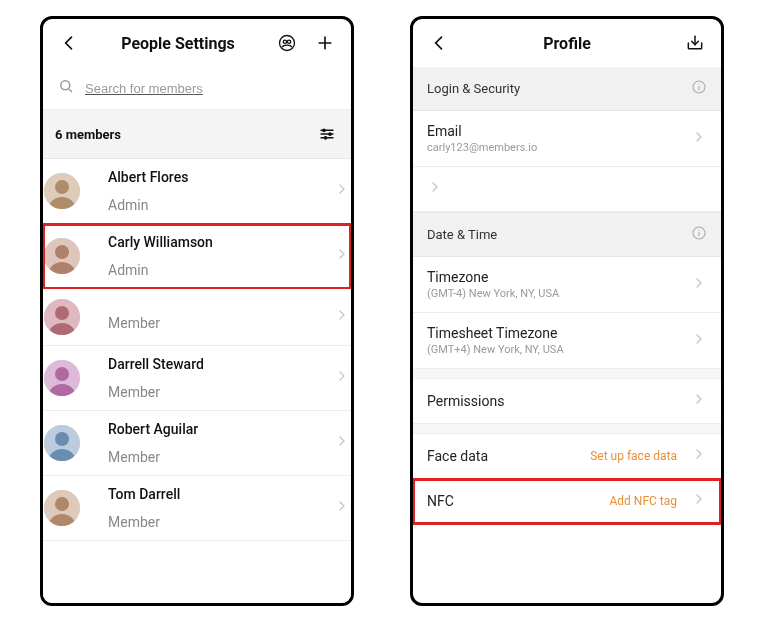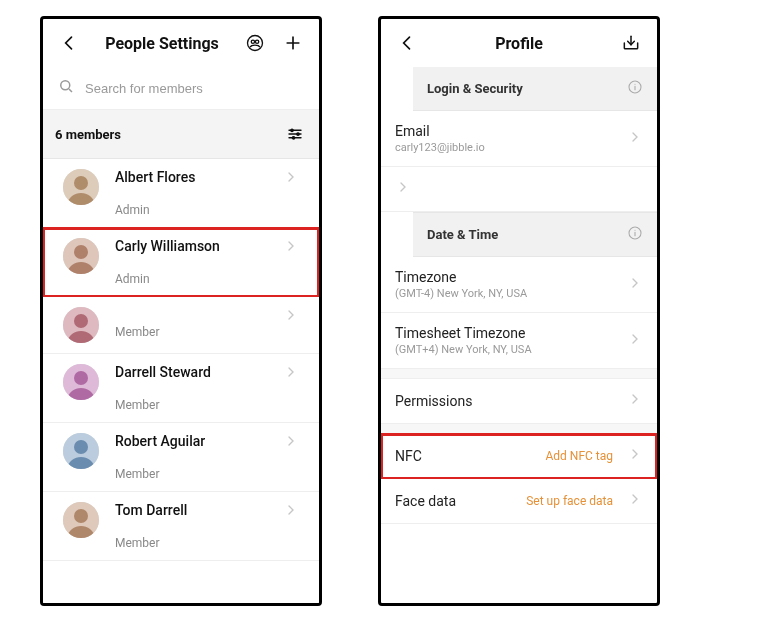--- a/index.html
+++ b/index.html
@@ -12,10 +12,10 @@
     color: #111;
   }
   .phone {
-    width: 282px;
+    width: 314px;
     height: 590px;
     border: 3px solid #000;
-    border-radius: 4px;
+    border-radius: 12px;
     background: #fff;
     display: flex;
     flex-direction: column;

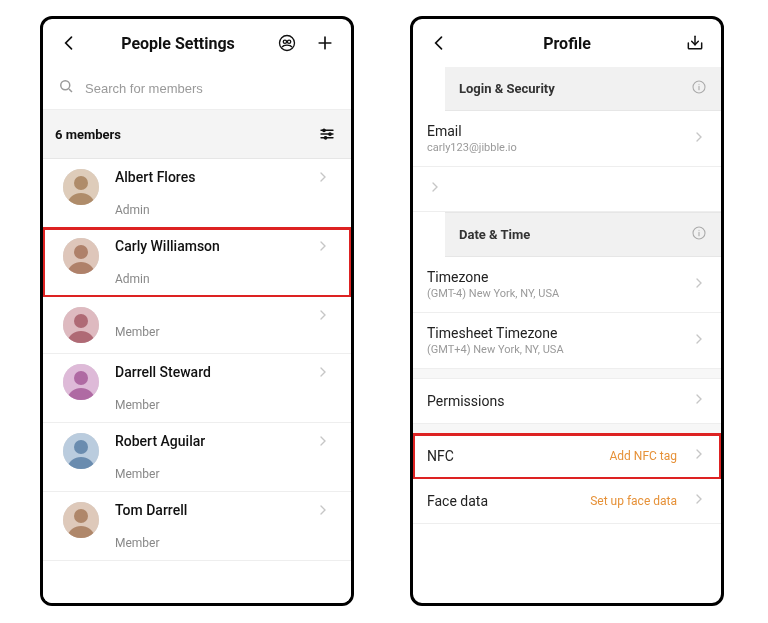--- a/index.html
+++ b/index.html
@@ -49,6 +49,7 @@
     font-size: 13px;
     flex: 1;
     color: #555;
+    text-decoration: underline;
   }
   .searchbar input::placeholder { color: #9a9a9a; }
   .subhead {

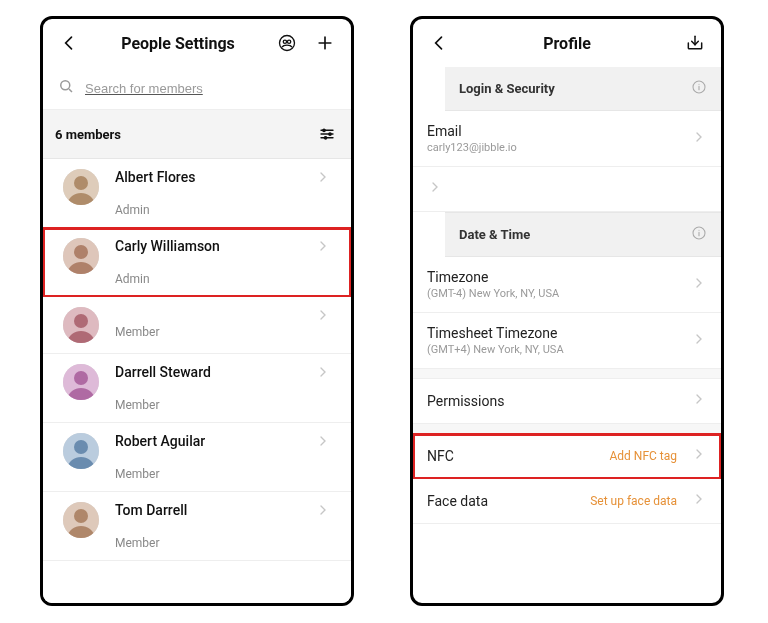--- a/index.html
+++ b/index.html
@@ -97,12 +97,11 @@
     justify-content: space-between;
     padding: 12px 14px;
     background: #f1f1f1;
-    font-weight: 700;
+    font-weight: 400;
     font-size: 13px;
     color: #333;
     border-top: 1px solid #e6e6e6;
     border-bottom: 1px solid #e6e6e6;
-    margin-left: 32px;
   }
   .section-head:first-of-type { border-top: none; }
   .row {

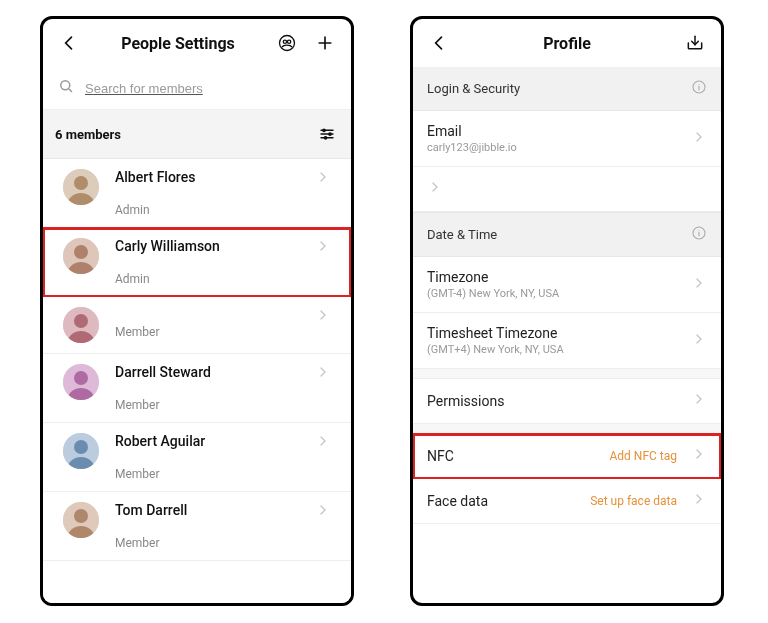--- a/index.html
+++ b/index.html
@@ -299,7 +299,7 @@
       <div class="row">
       <div class="row-main">
         <span class="row-label">Email</span>
-        <span class="row-sub">carly123@jibble.io</span>
+        <span class="row-sub">carly123@members.io</span>
       </div>
 
       <span class="chev"><svg viewBox="0 0 24 24" width="16" height="16" fill="none" stroke="#c6c6c6" stroke-width="2" stroke-linecap="round">

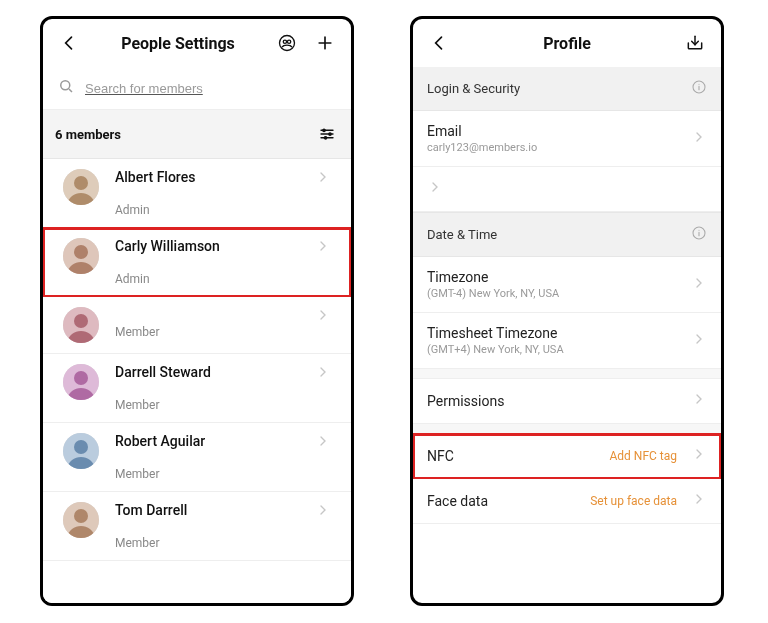--- a/index.html
+++ b/index.html
@@ -65,9 +65,9 @@
   .memberlist { flex: 1; overflow: auto; background: #fff; }
   .member {
     display: flex;
-    align-items: flex-start;
-    padding: 10px 20px;
-    gap: 16px;
+    align-items: center;
+    padding: 10px 1px;
+    gap: 28px;
     border-bottom: 1px solid #eee;
     cursor: pointer;
     position: relative;

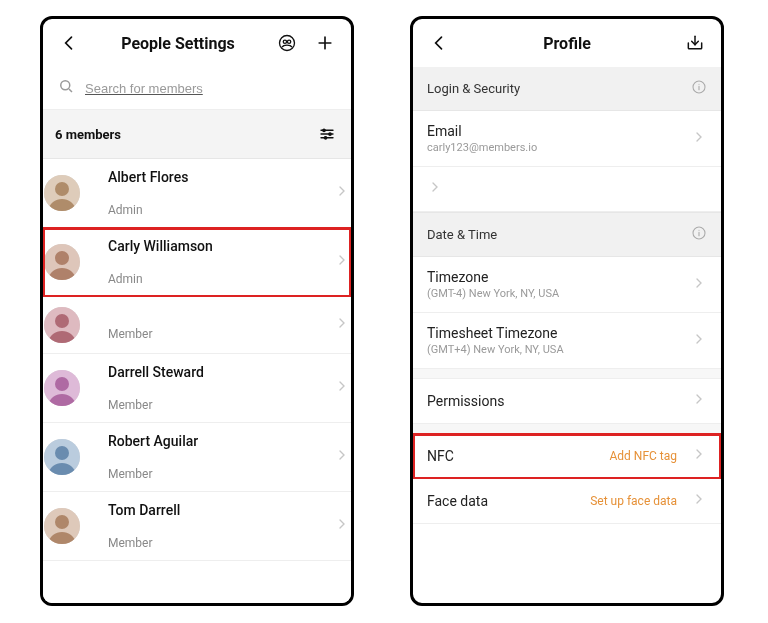--- a/index.html
+++ b/index.html
@@ -87,7 +87,7 @@
   .avatar svg { width: 100%; height: 100%; }
   .minfo { flex: 1; display: flex; flex-direction: column; }
   .mname { font-size: 14px; font-weight: 500; color: #111; }
-  .mrole { font-size: 12px; color: #888; margin-top: 18px; }
+  .mrole { font-size: 14px; color: #888; margin-top: 12px; }
   .chev { color: #c6c6c6; }
 
   

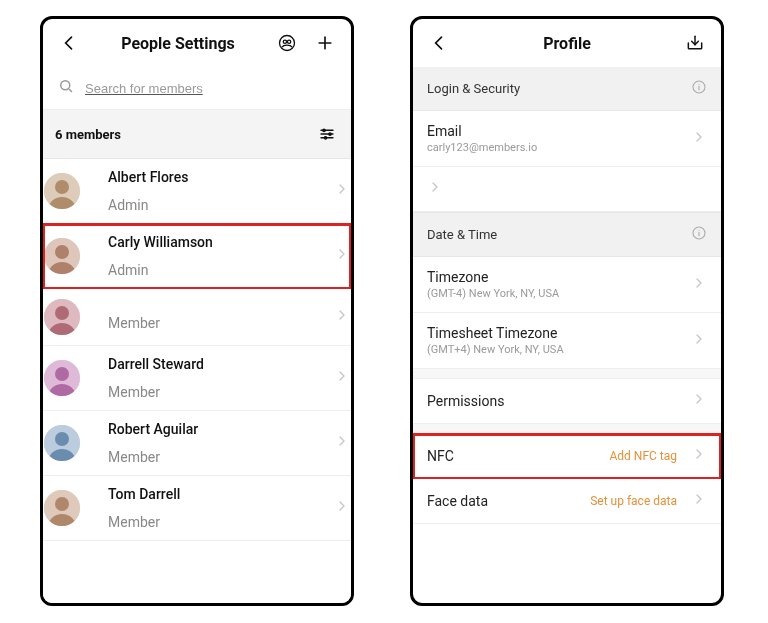--- a/index.html
+++ b/index.html
@@ -351,6 +351,16 @@
           </svg></span>
     </div>
       <div class="spacer"></div>
+      <div class="row">
+      <div class="row-main">
+        <span class="row-label">Face data</span>
+
+      </div>
+      <span class="row-action">Set up face data</span>
+      <span class="chev"><svg viewBox="0 0 24 24" width="16" height="16" fill="none" stroke="#c6c6c6" stroke-width="2" stroke-linecap="round">
+            <path d="M9 6l6 6-6 6"></path>
+          </svg></span>
+    </div>
       <div class="row highlight">
       <div class="row-main">
         <span class="row-label">NFC</span>
@@ -361,16 +371,6 @@
             <path d="M9 6l6 6-6 6"></path>
           </svg></span>
     </div>
-      <div class="row">
-      <div class="row-main">
-        <span class="row-label">Face data</span>
-
-      </div>
-      <span class="row-action">Set up face data</span>
-      <span class="chev"><svg viewBox="0 0 24 24" width="16" height="16" fill="none" stroke="#c6c6c6" stroke-width="2" stroke-linecap="round">
-            <path d="M9 6l6 6-6 6"></path>
-          </svg></span>
-    </div>
     </div>
 </div>
 

